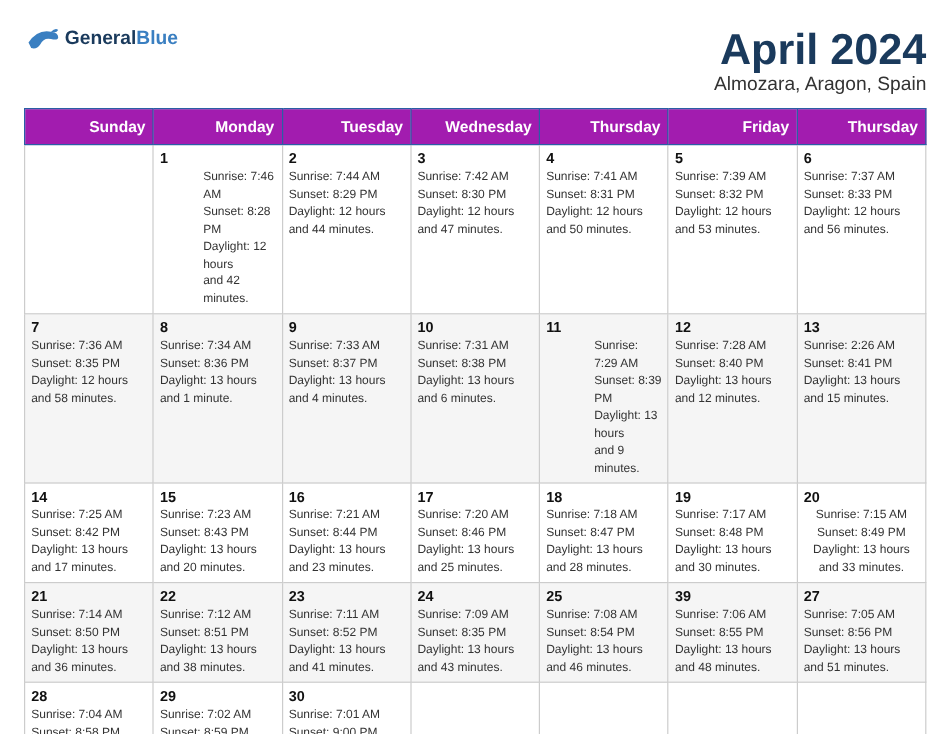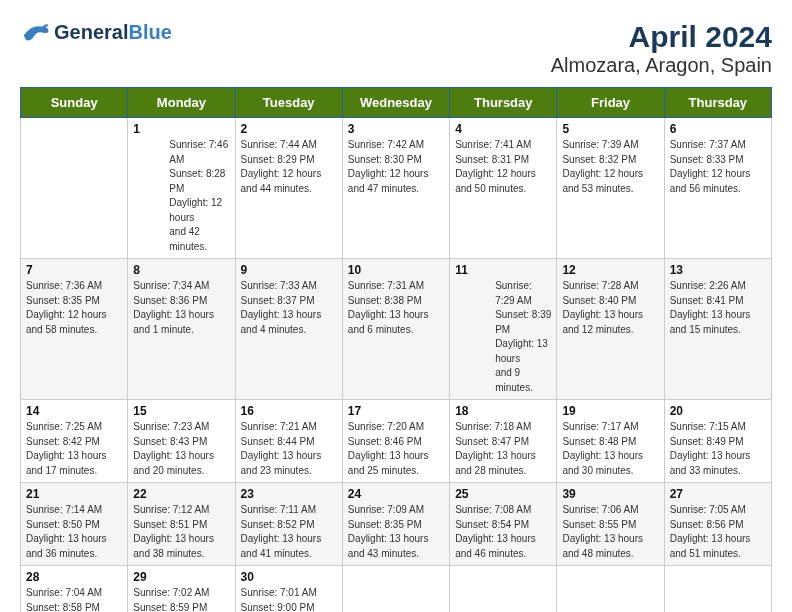--- a/index.html
+++ b/index.html
@@ -87,7 +87,7 @@
       <path d="M30 8 Q35 3 38 6 Q36 10 30 8Z" fill="#3a7fc1"></path>
     </svg>
     <div>
-      <div style="font-size:20px;font-weight:bold;color:#1a3a5c;">General<span style="color:#3a7fc1;">Blue</span></div>
+      <div style="font-size:16px;font-weight:bold;color:#1a3a5c;">General<span style="color:#3a7fc1;">Blue</span></div>
     </div>
   </div>
   <div class="title-block">

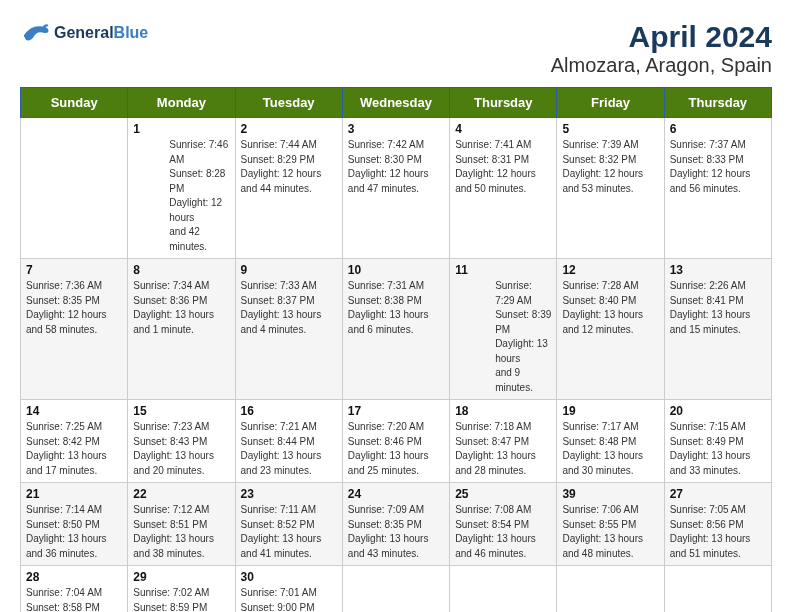--- a/index.html
+++ b/index.html
@@ -29,7 +29,7 @@
       text-align: right;
     }
     .month-title {
-      font-size: 30px;
+      font-size: 36px;
       font-weight: bold;
       color: #1a3a5c;
     }

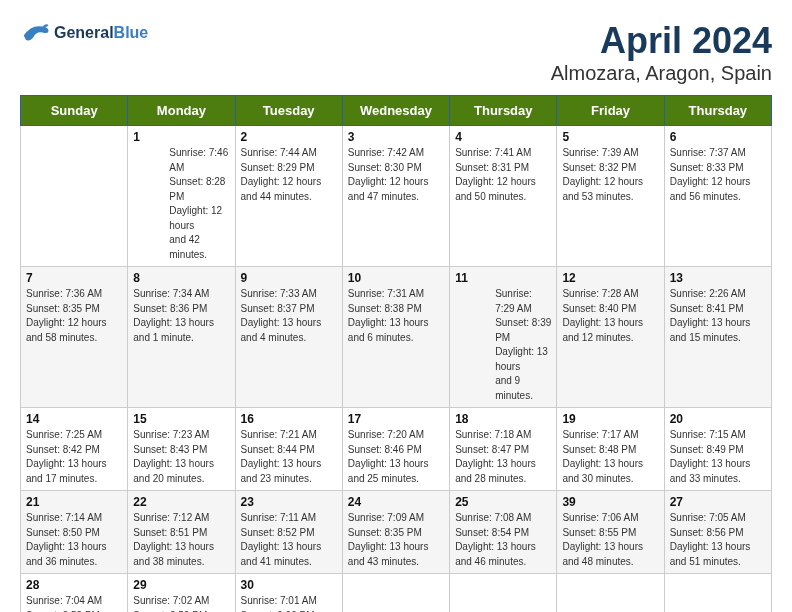--- a/index.html
+++ b/index.html
@@ -34,7 +34,7 @@
       color: #1a3a5c;
     }
     .location {
-      font-size: 20px;
+      font-size: 16px;
       color: #333;
     }
     table {

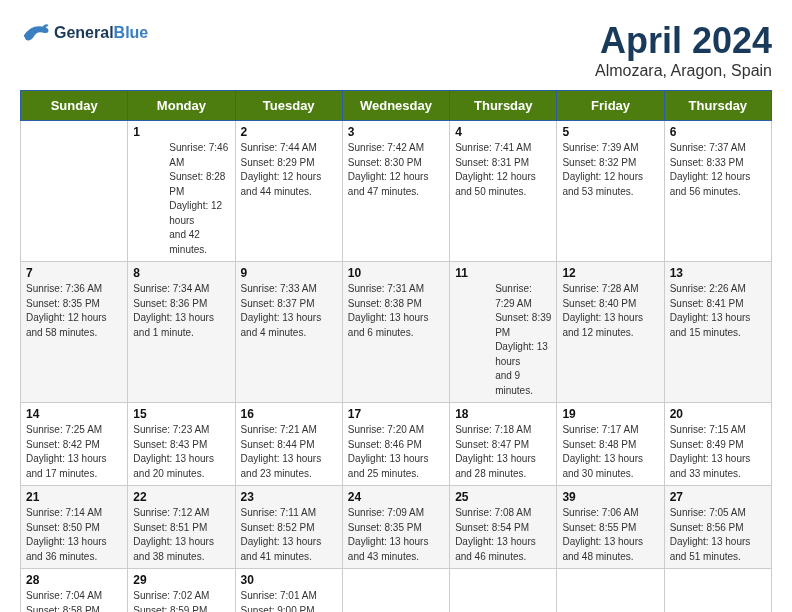--- a/index.html
+++ b/index.html
@@ -43,10 +43,10 @@
       font-size: 11px;
     }
     thead tr th {
-      background-color: #4d7c0f;
+      background-color: #a21caf;
       color: #fff;
       padding: 7px 6px;
-      text-align: center;
+      text-align: right;
       font-size: 13px;
       font-weight: bold;
       border: 1px solid #2a5fa5;

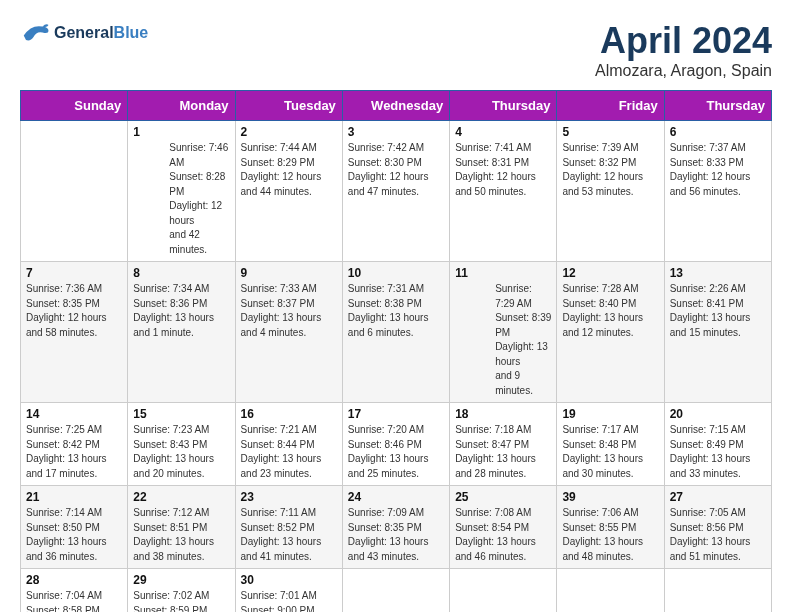--- a/index.html
+++ b/index.html
@@ -250,7 +250,7 @@
         </td>
         <td>
           <div class="day-num">20</div>
-          <div class="day-info" style="white-space: pre-line;">Sunrise: 7:15 AM
+          <div class="day-info" style="white-space: pre-line; text-align: center;">Sunrise: 7:15 AM
 Sunset: 8:49 PM
 Daylight: 13 hours
 and 33 minutes.</div>

